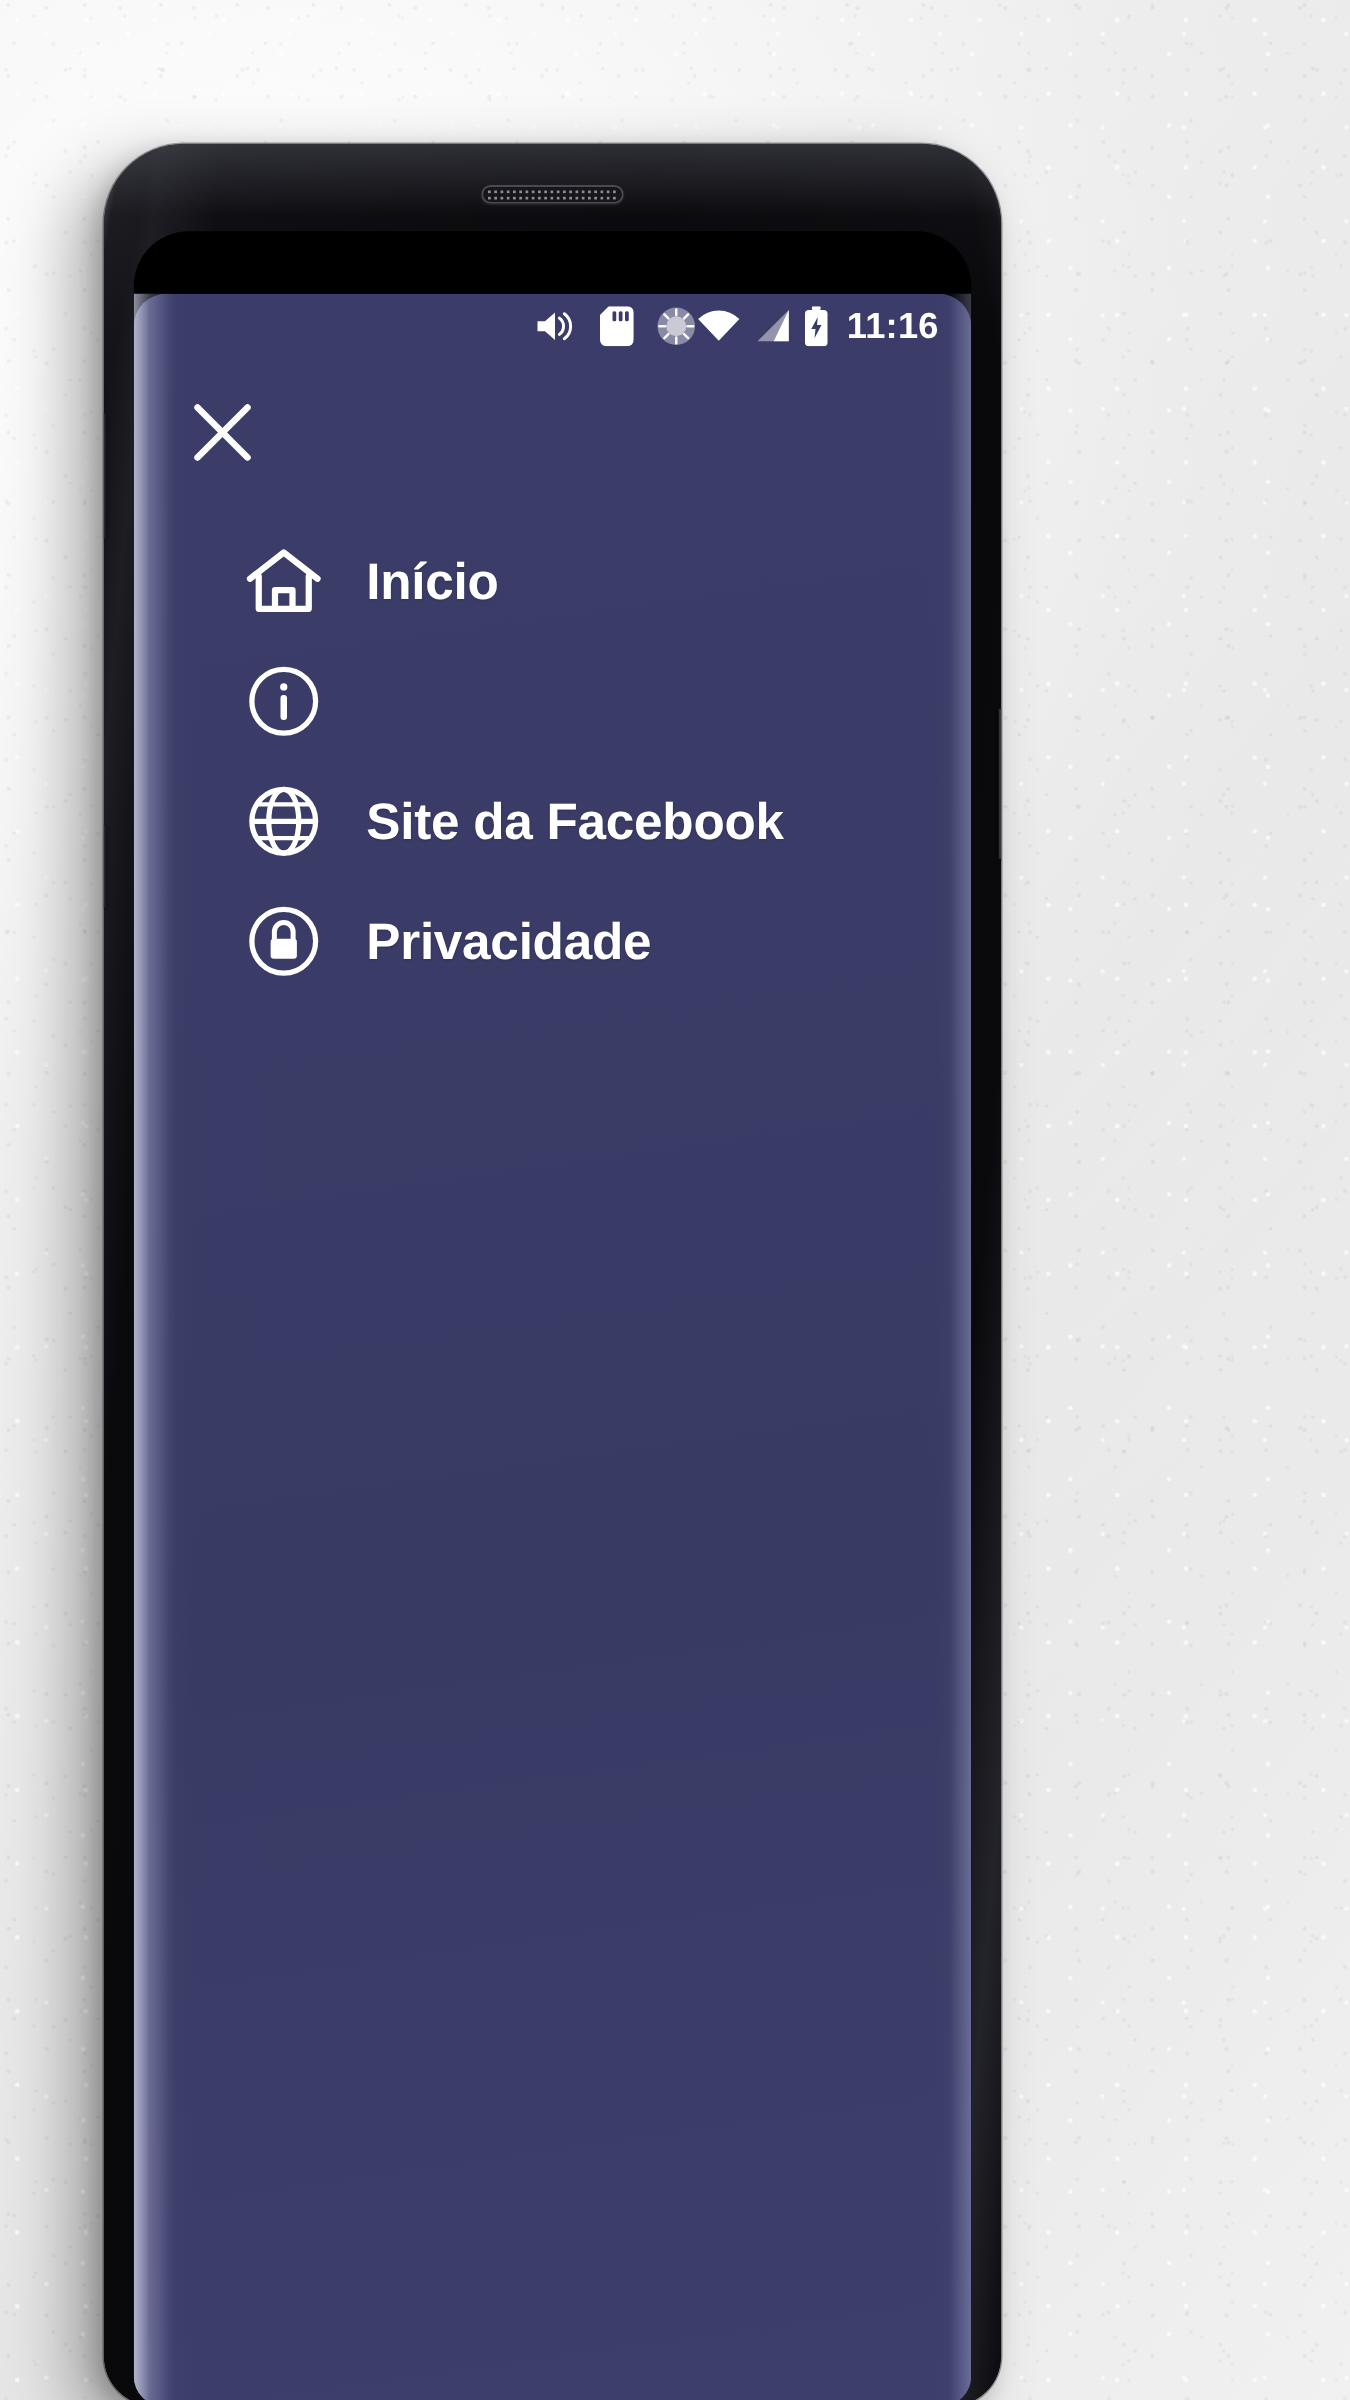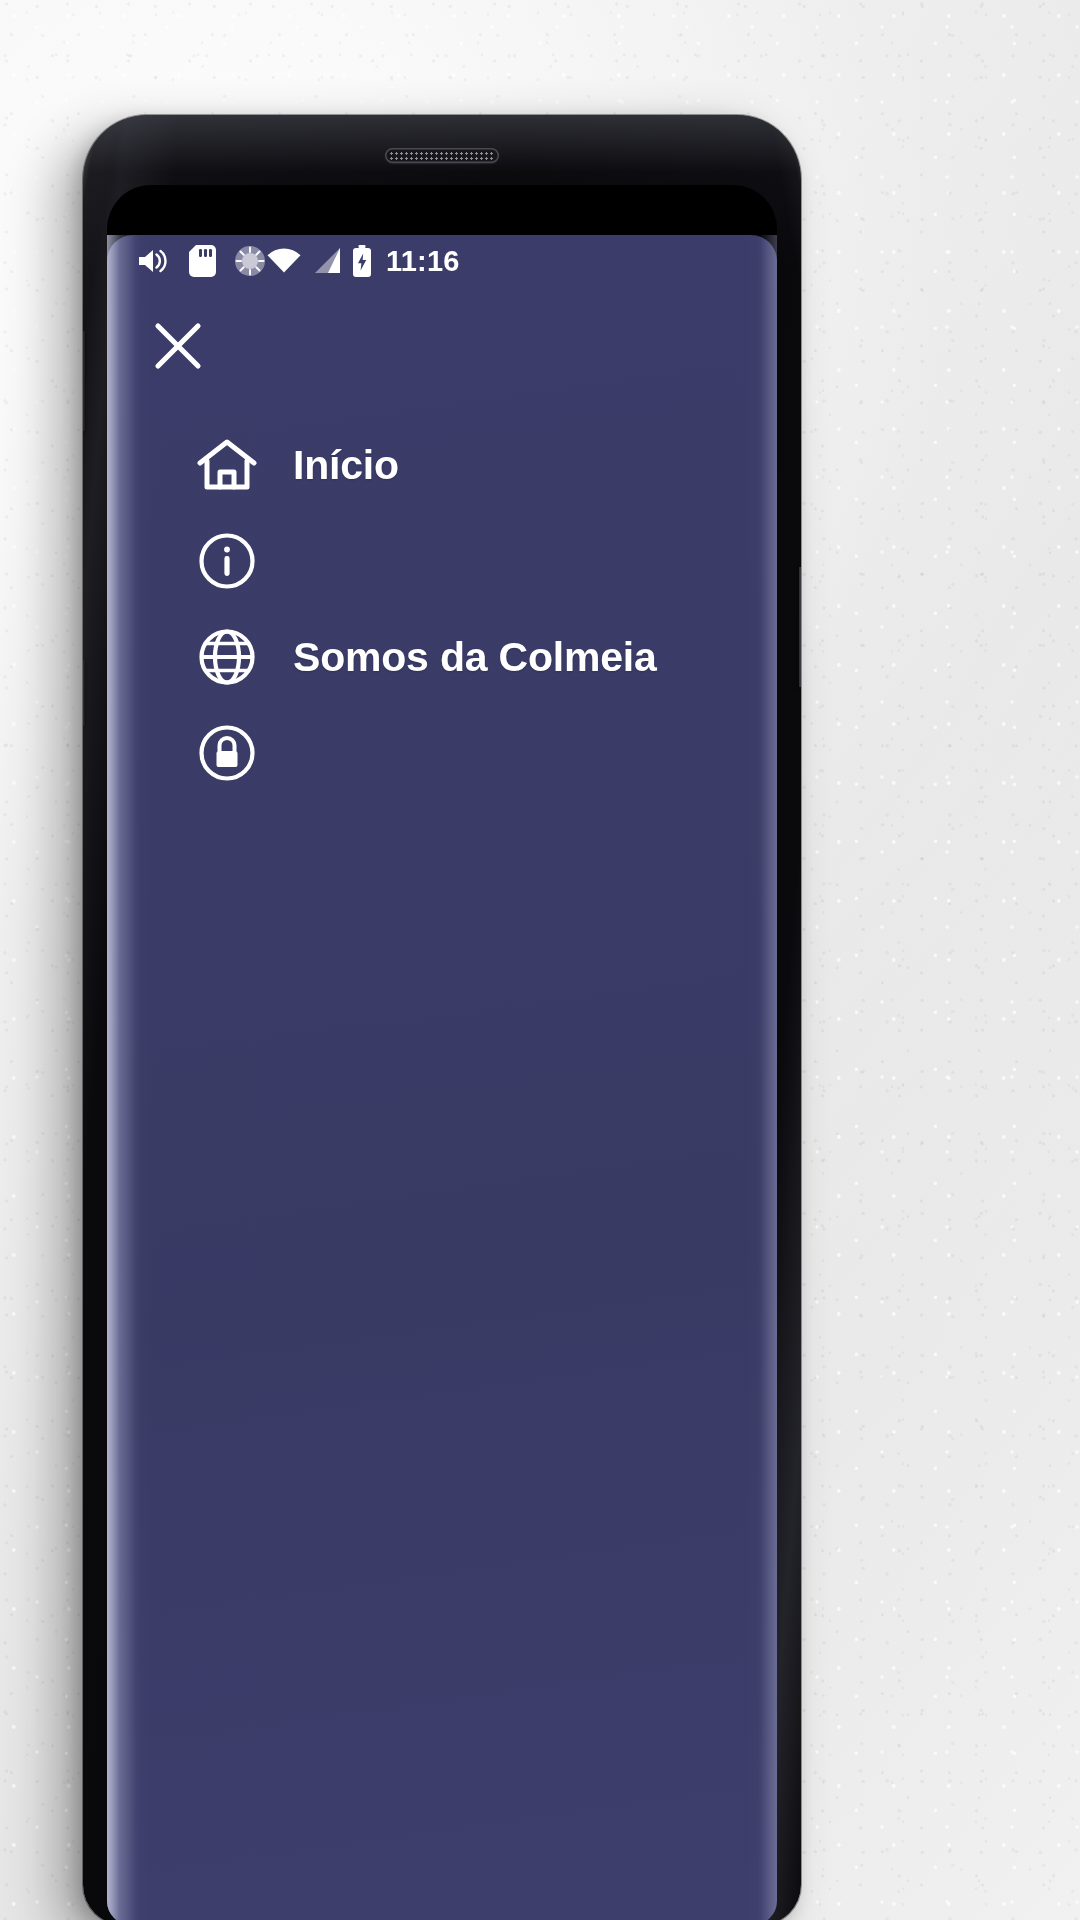--- a/index.html
+++ b/index.html
@@ -132,7 +132,7 @@
   
   #statusbar{
     position:absolute; left:0; right:0; top:0; height:52px;
-    display:flex; align-items:center; justify-content:flex-start;
+    display:flex; align-items:center; justify-content:flex-end;
     padding:0 26px 0 30px;
     z-index:5;
   }

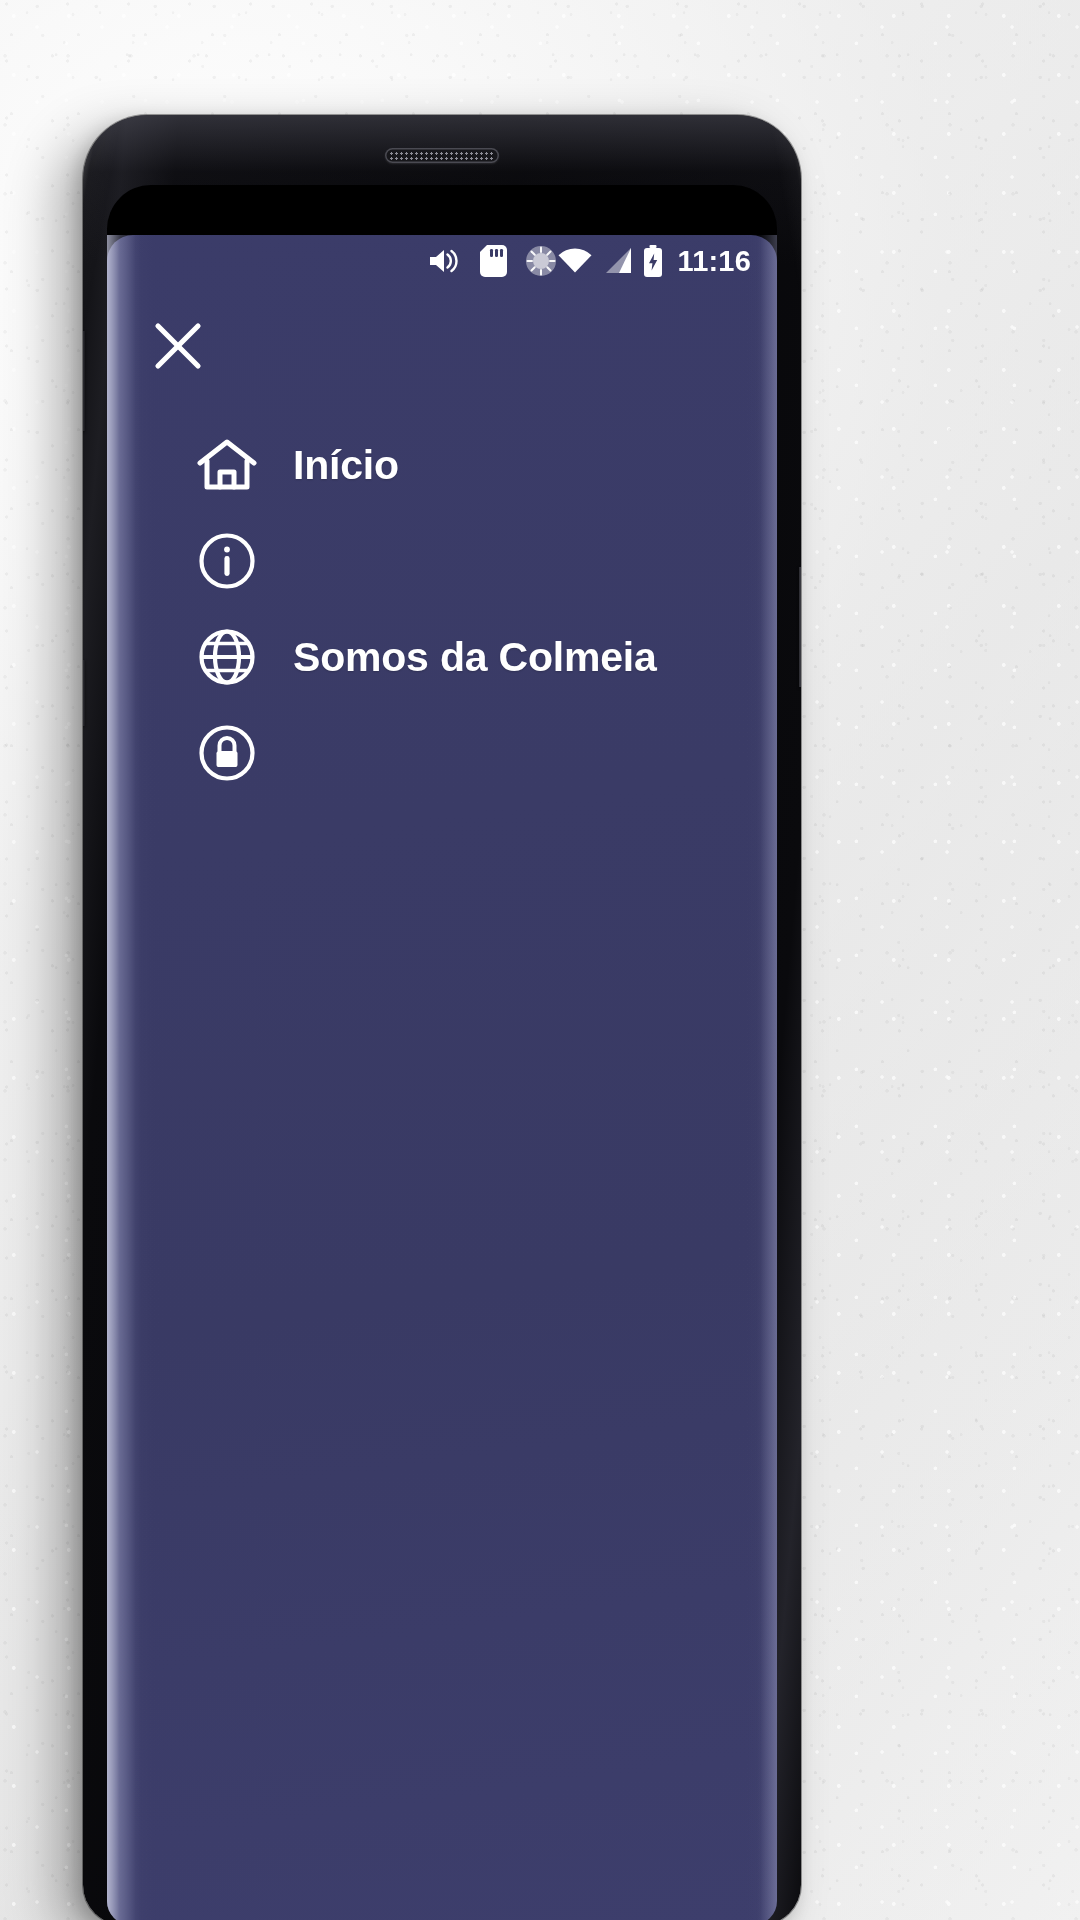--- a/index.html
+++ b/index.html
@@ -300,7 +300,7 @@
                 <line x1="8" y1="42.5" x2="50" y2="42.5" stroke="#fff" stroke-width="3.4"></line>
               </svg>
             </span>
-            <span class="mi-label">Somos da Colmeia</span>
+            <span class="mi-label">Site da Facebook</span>
           </div>
 
           <div class="menu-item">

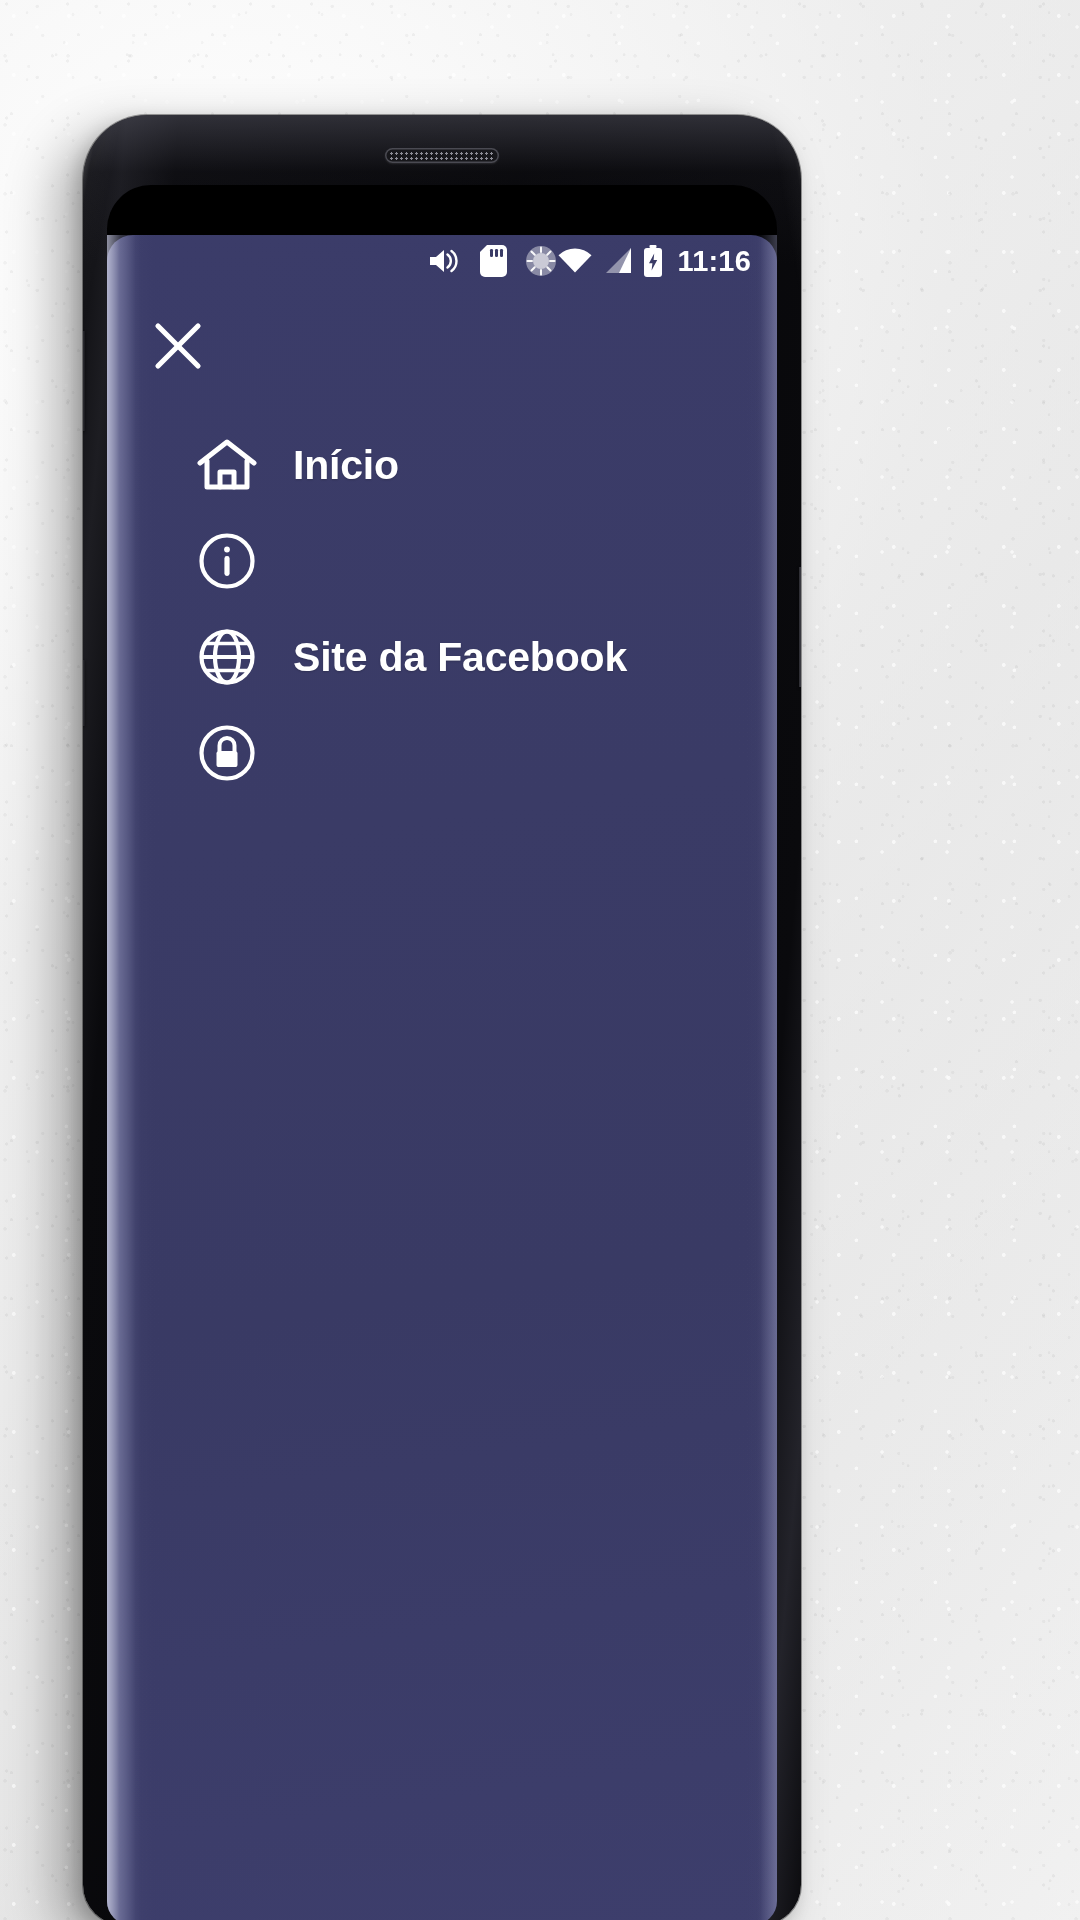--- a/index.html
+++ b/index.html
@@ -311,6 +311,7 @@
                 <rect x="18.5" y="27" width="21" height="16" rx="2.6" fill="#fff"></rect>
               </svg>
             </span>
+            <span class="mi-label">Privacidade</span>
           </div>
 
         </div>

